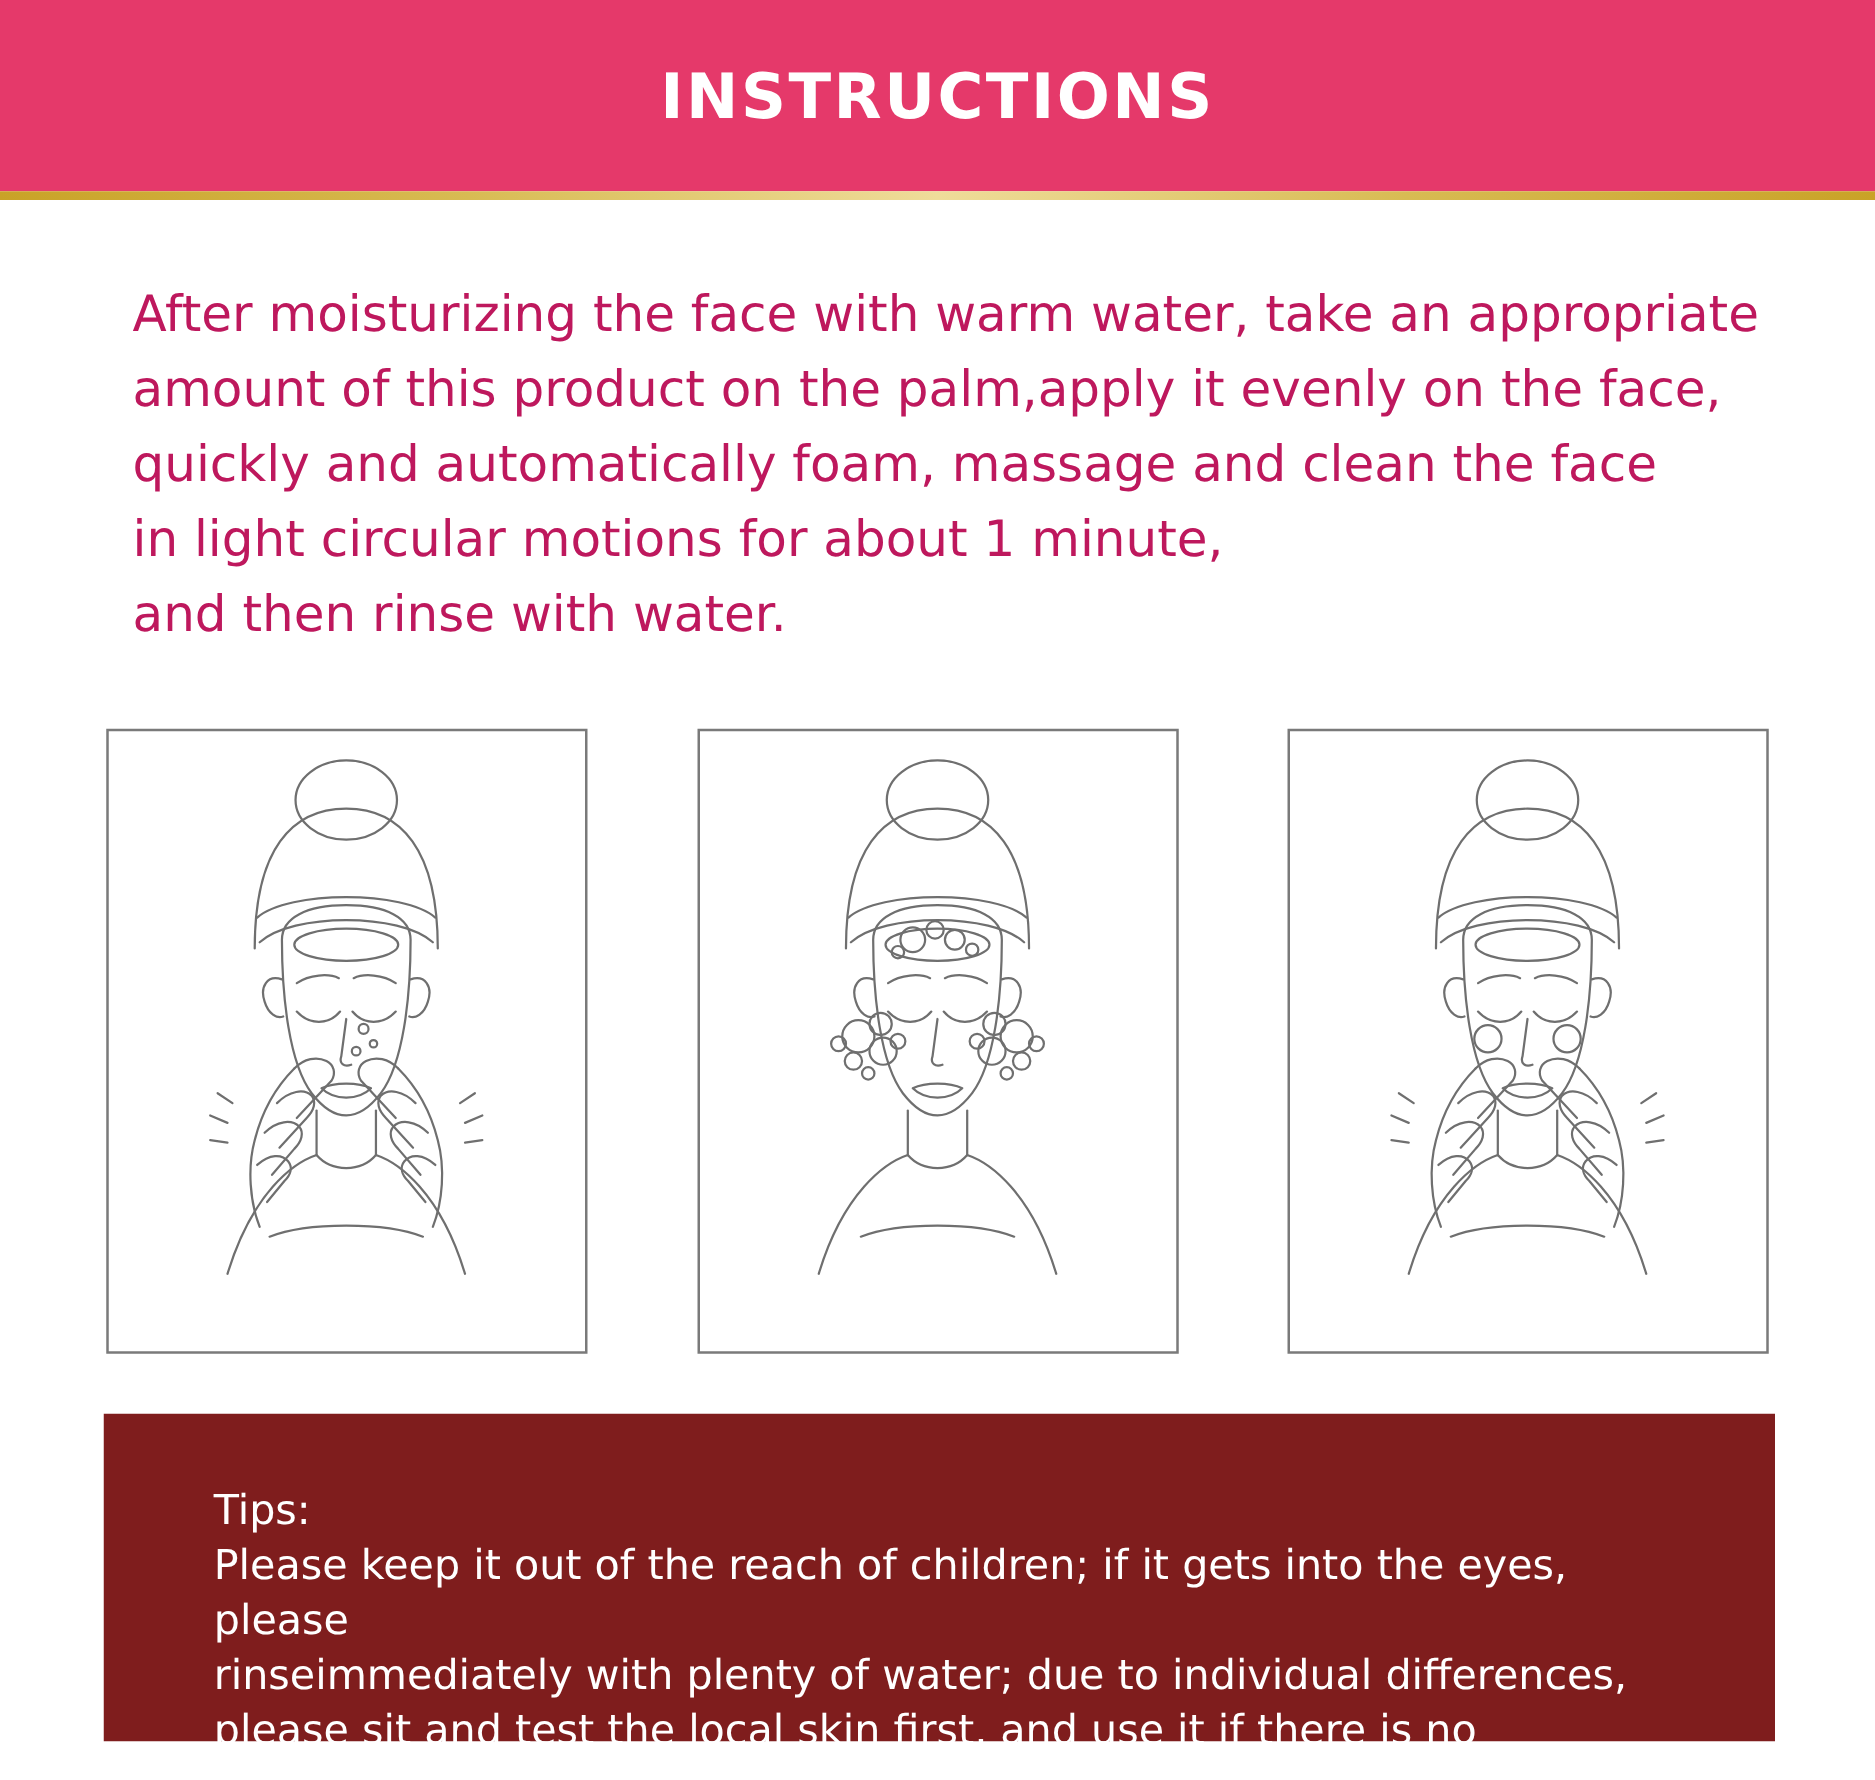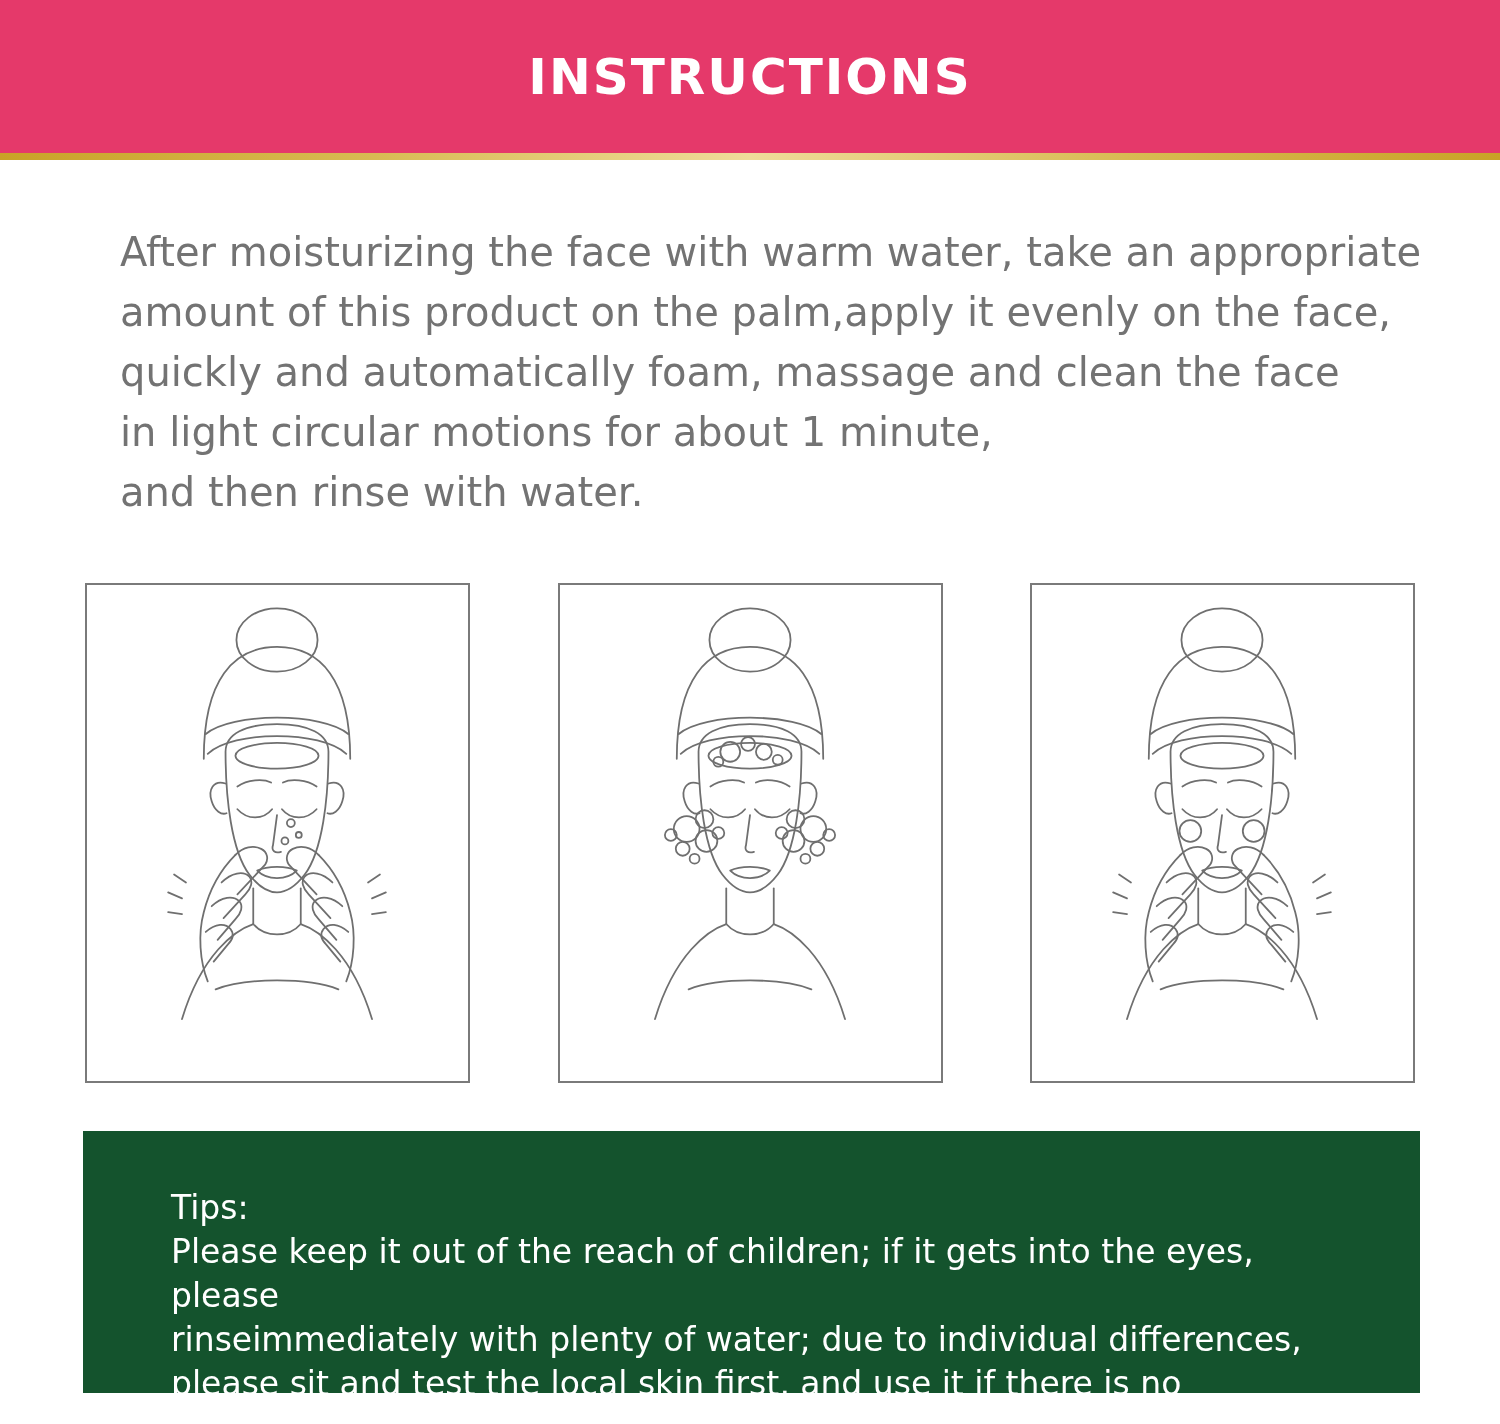--- a/index.html
+++ b/index.html
@@ -44,10 +44,10 @@
   
   .body-copy {
     position: absolute;
-    left: 120px;
+    left: 106px;
     top: 222px;
     width: 1320px;
-    color: #737373;
+    color: #be185d;
     font-size: 40px;
     line-height: 60px;
     font-family: "DejaVu Sans", sans-serif;

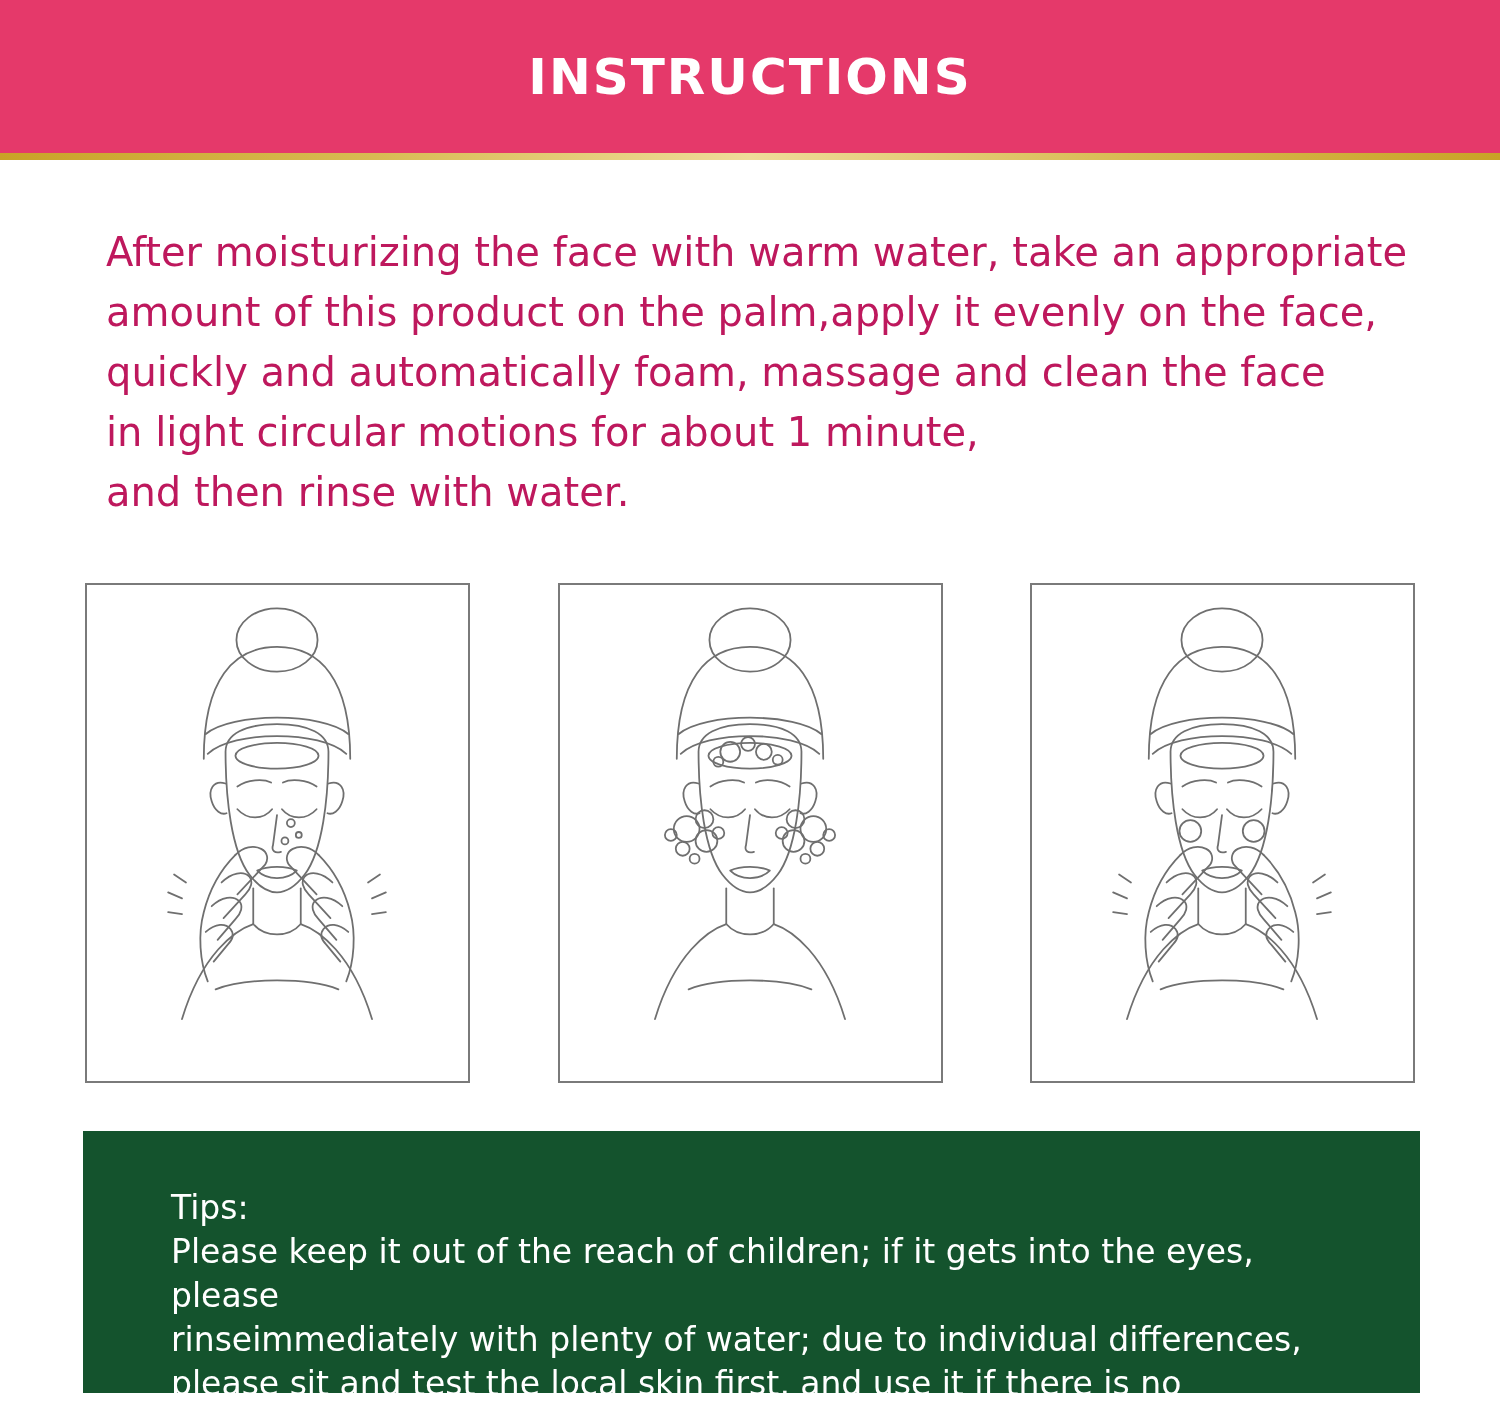--- a/index.html
+++ b/index.html
@@ -81,7 +81,7 @@
     top: 1131px;
     width: 1337px;
     height: 262px;
-    background: #14532d;
+    background: #7f1d1d;
     padding: 55px 0 0 88px;
   }
   .tips-label {

